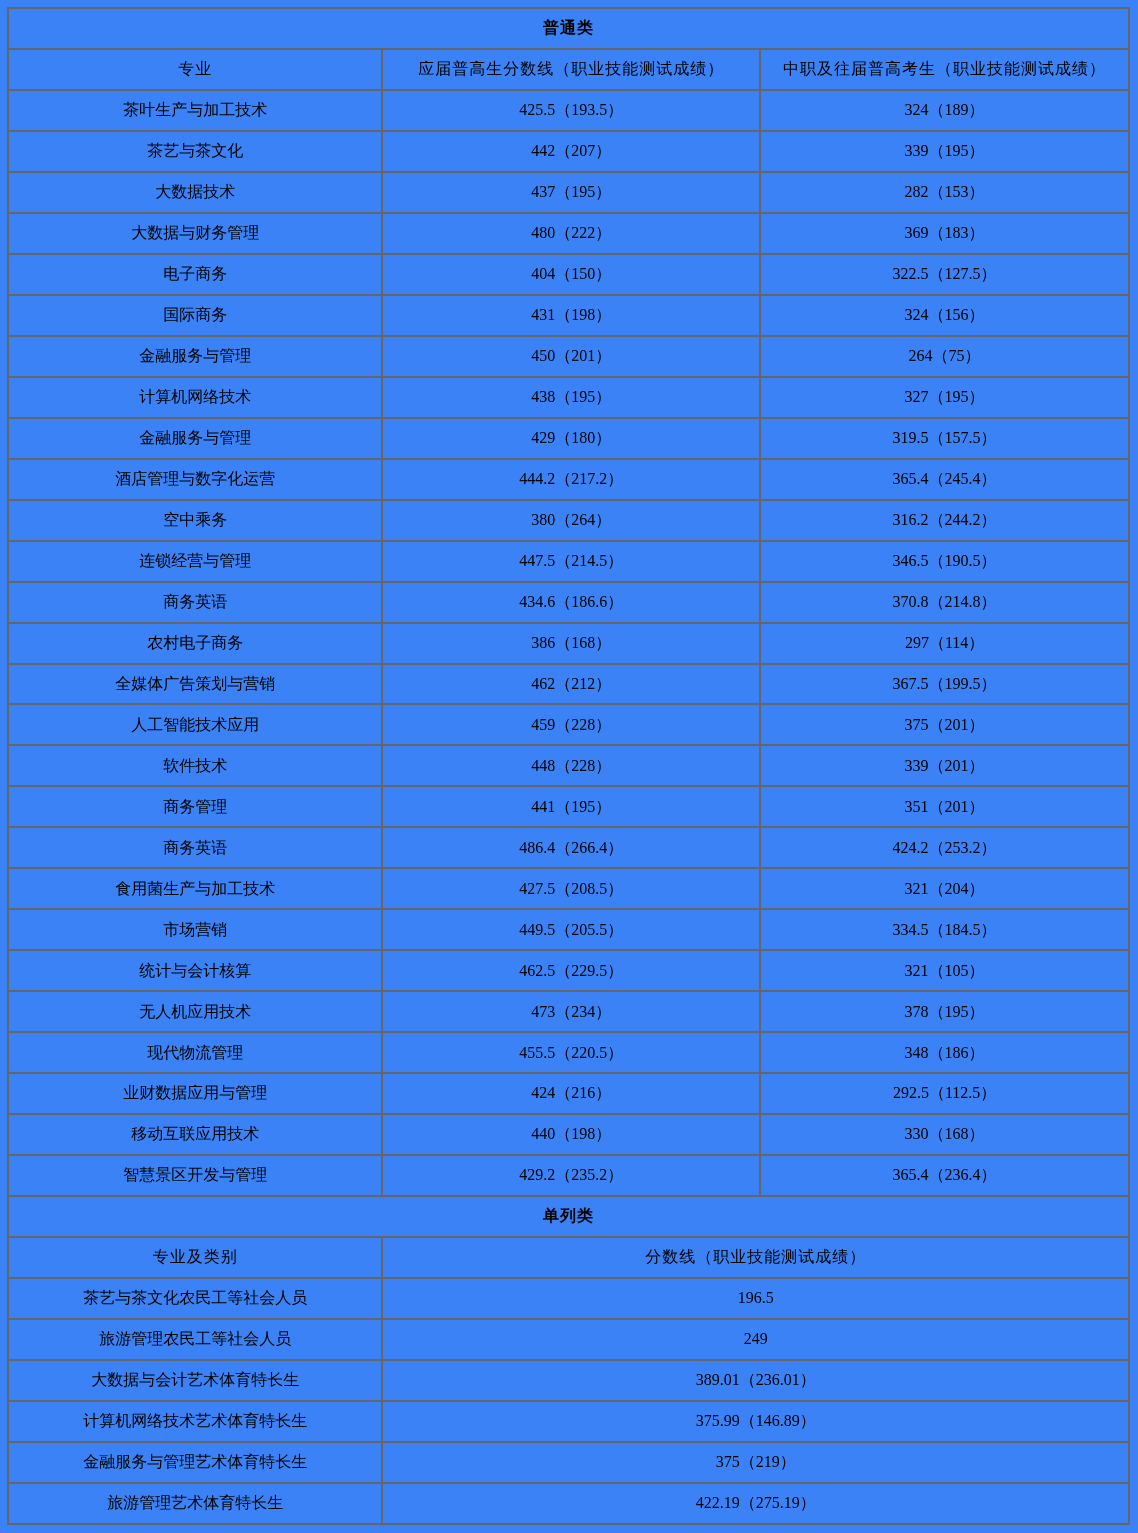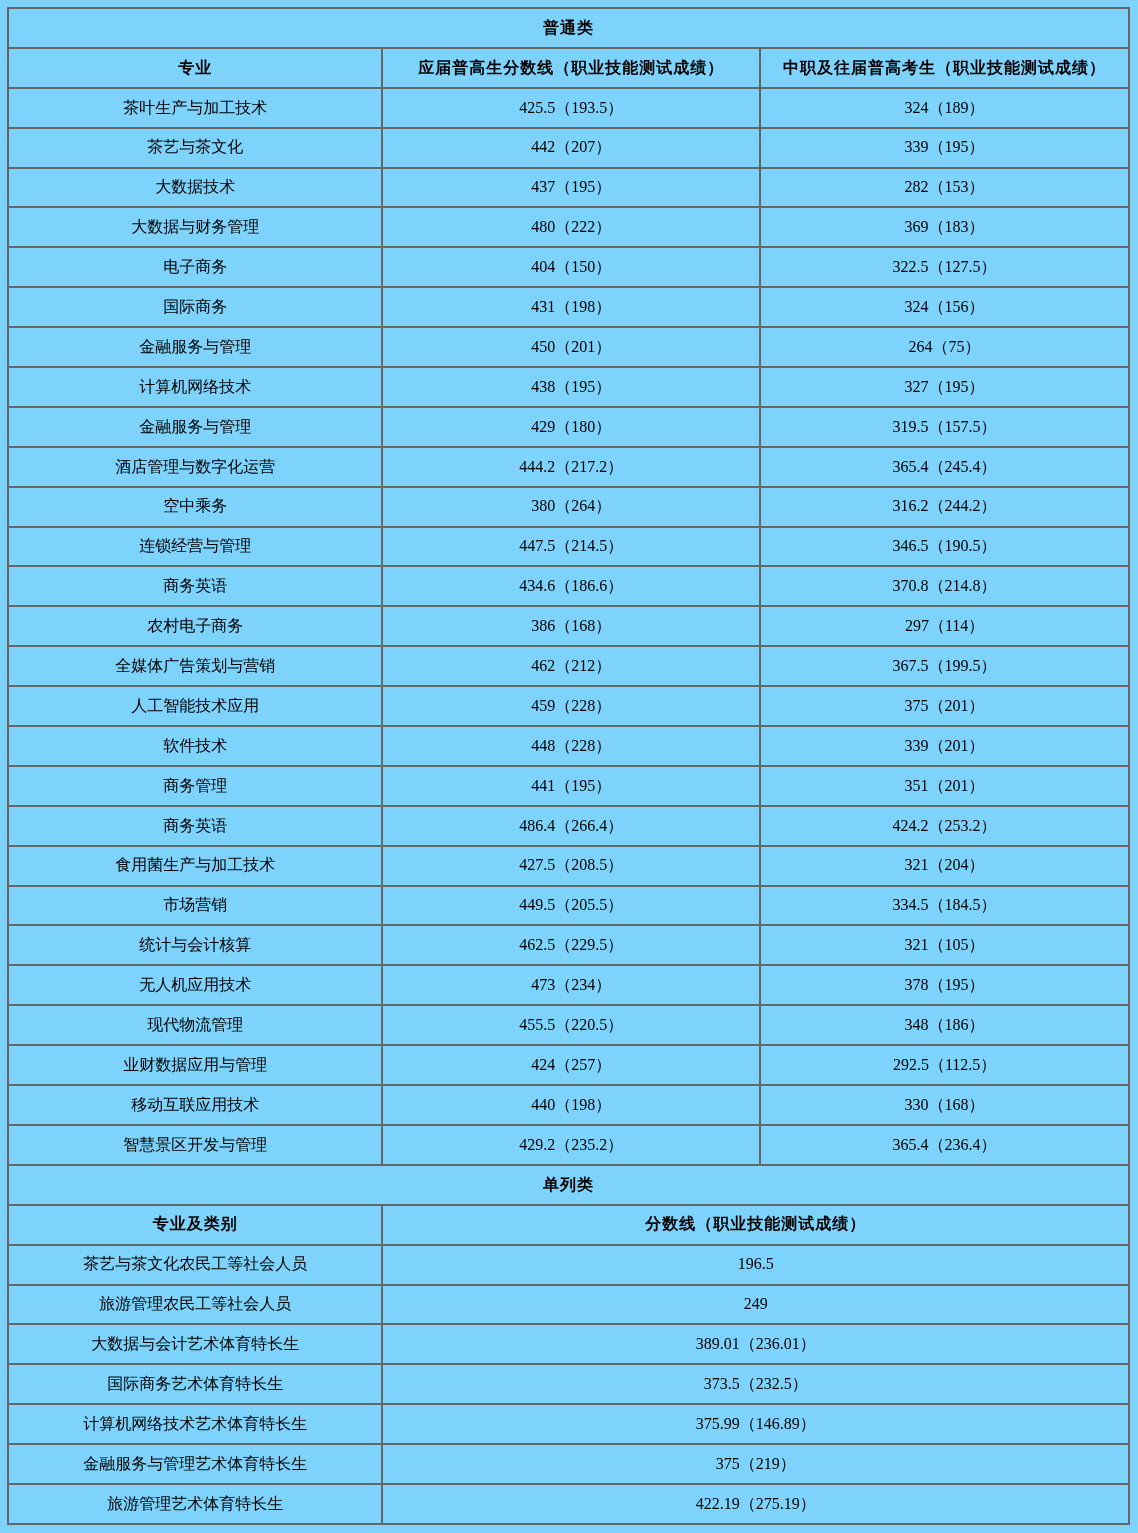--- a/index.html
+++ b/index.html
@@ -14,7 +14,7 @@
     height: 1533px;
     box-sizing: border-box;
     padding: 7px 8px 8px 7px;
-    background: #7dd3fc;
+    background: #3b82f6;
   }
   table.score-table {
     width: 100%;

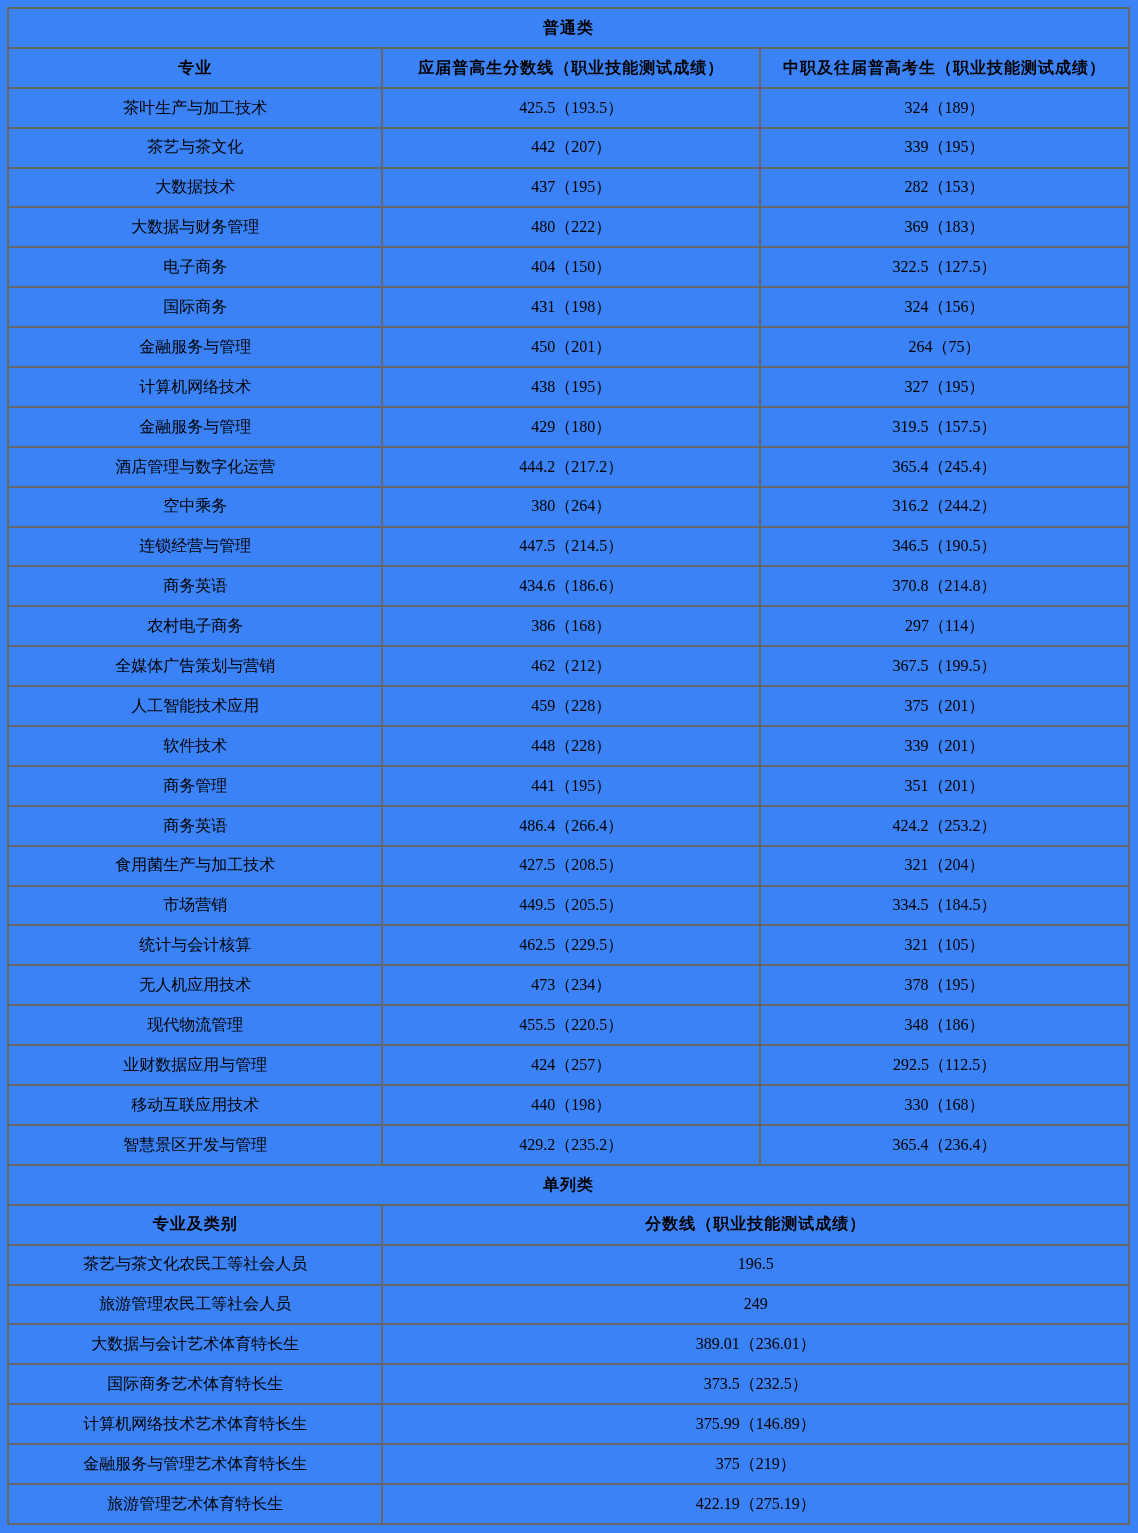--- a/index.html
+++ b/index.html
@@ -39,7 +39,7 @@
     letter-spacing: 1px;
   }
   td.col-header {
-    font-weight: bold;
+    font-weight: normal;
     font-size: 16px;
     letter-spacing: 1px;
   }

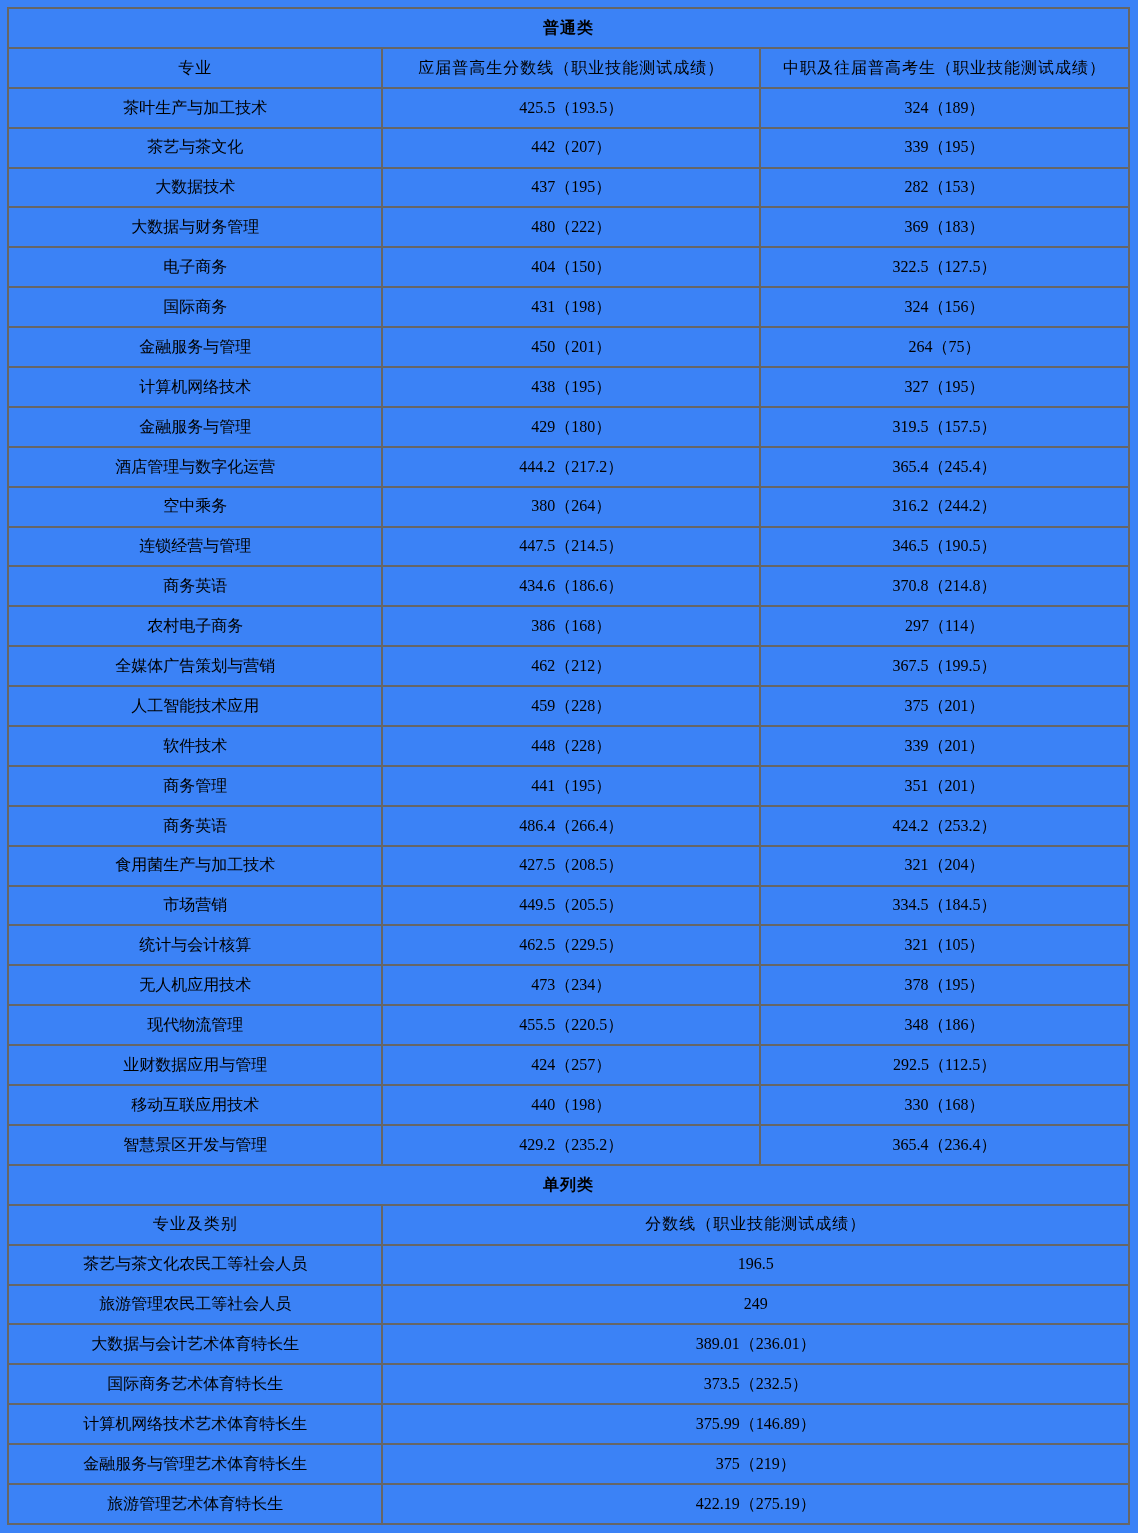--- a/index.html
+++ b/index.html
@@ -188,7 +188,7 @@
         </tr>
         <tr>
           <td class="major-cell">业财数据应用与管理</td>
-          <td class="score-cell">424（257）</td>
+          <td class="score-cell">424（216）</td>
           <td class="score-cell">292.5（112.5）</td>
         </tr>
         <tr>

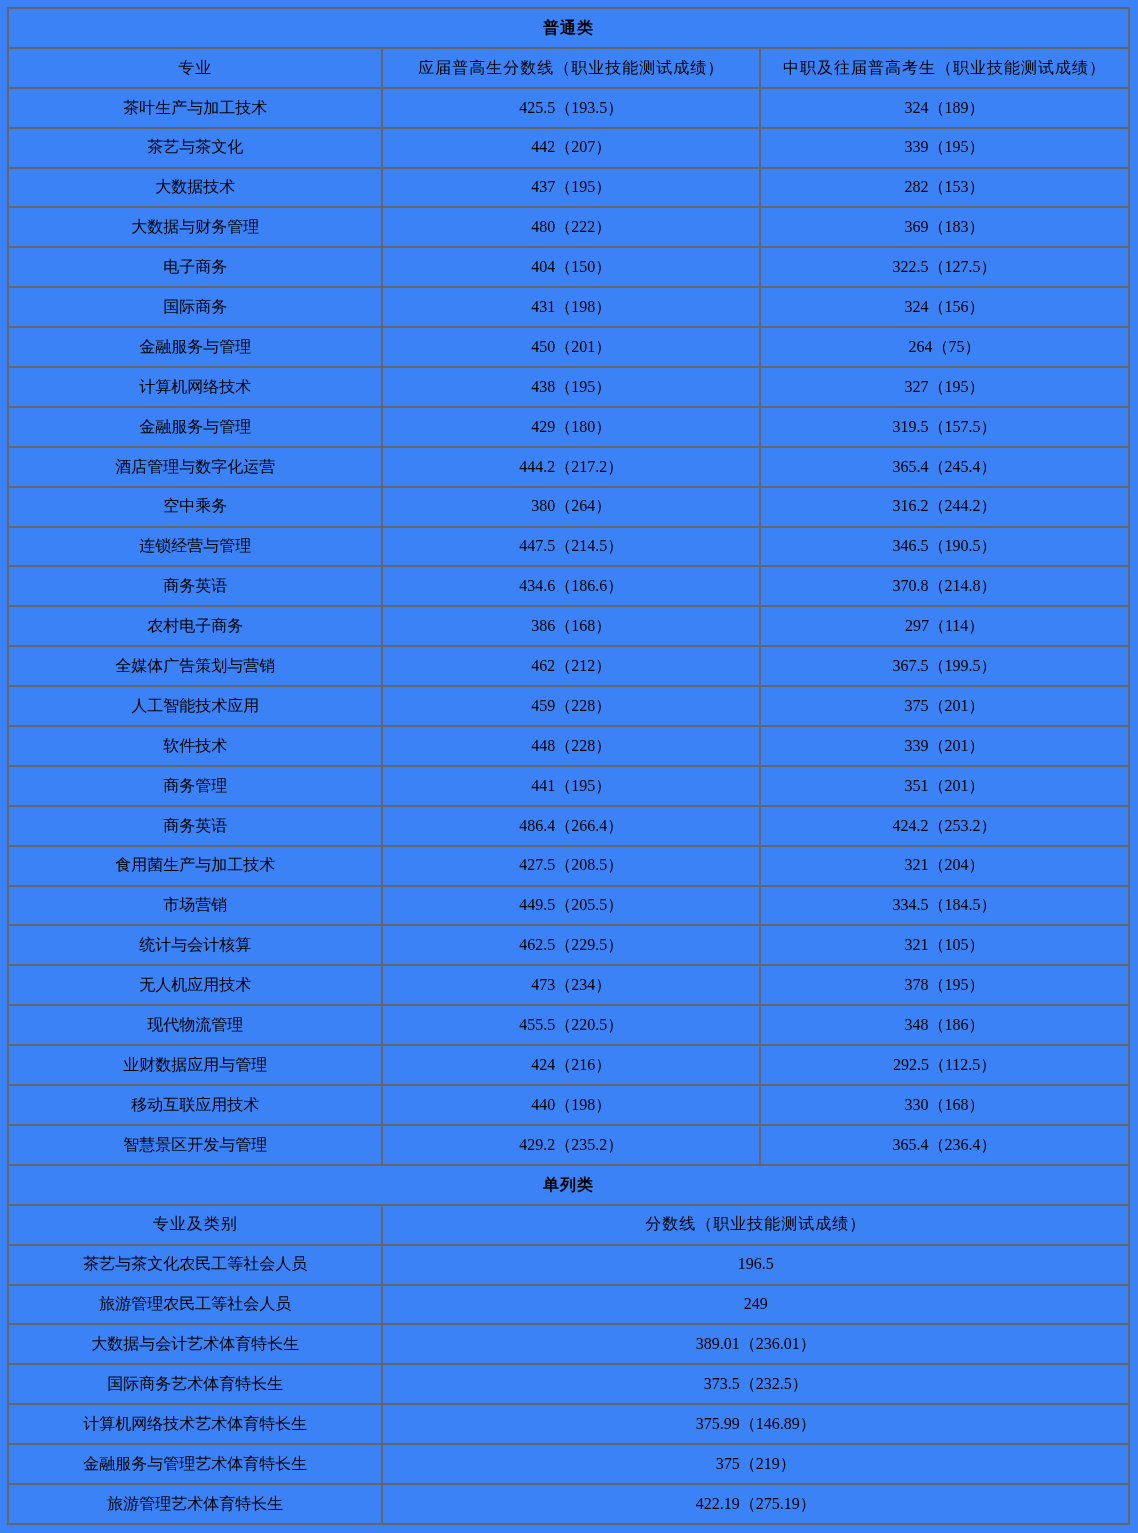--- a/index.html
+++ b/index.html
@@ -221,10 +221,6 @@
           <td class="score-cell" colspan="2">389.01（236.01）</td>
         </tr>
         <tr>
-          <td class="major-cell">国际商务艺术体育特长生</td>
-          <td class="score-cell" colspan="2">373.5（232.5）</td>
-        </tr>
-        <tr>
           <td class="major-cell">计算机网络技术艺术体育特长生</td>
           <td class="score-cell" colspan="2">375.99（146.89）</td>
         </tr>

